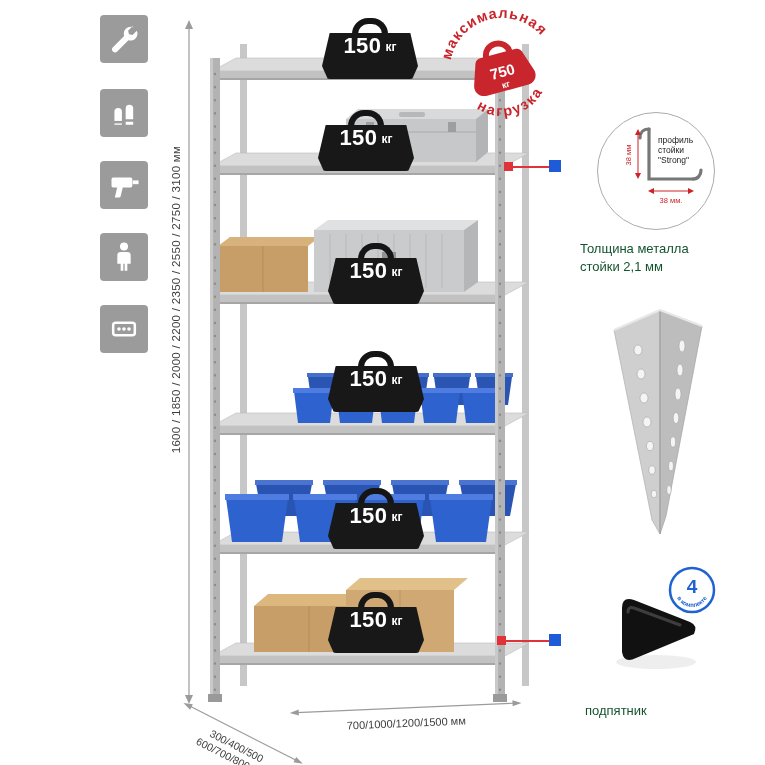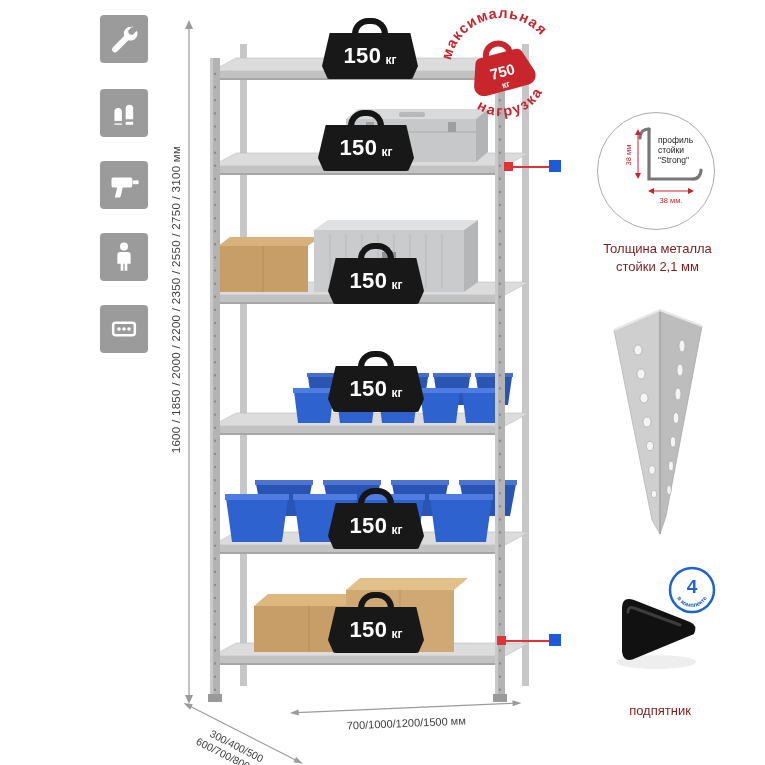--- a/index.html
+++ b/index.html
@@ -21,7 +21,7 @@
              border-radius:16px 16px 0 0;margin:0 auto;box-sizing:border-box;}
   .wb-body{margin-top:-3px;height:46px;background:#181818;border-radius:8px;
            clip-path:polygon(8% 0,92% 0,100% 72%,94% 100%,6% 100%,0 72%);
-           display:flex;align-items:center;justify-content:center;gap:4px;color:#fff;}
+           display:flex;justify-content:center;gap:4px;color:#fff;}
   .wb-num{font-size:22px;font-weight:bold;letter-spacing:.5px;}
   .wb-unit{font-size:12px;font-weight:bold;margin-top:7px;}
 

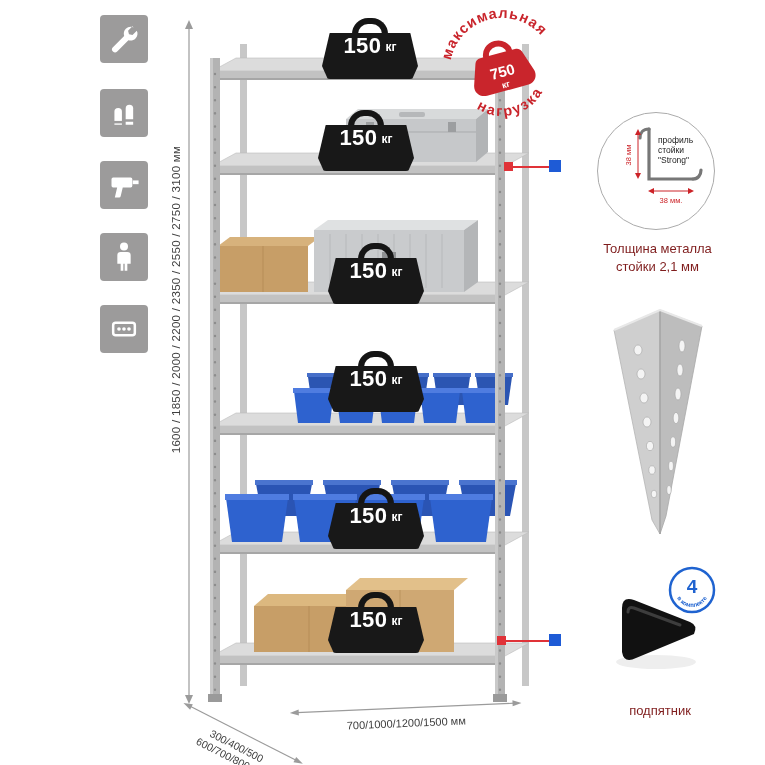--- a/index.html
+++ b/index.html
@@ -33,7 +33,7 @@
   
   .detail-circle{position:absolute;left:597px;top:112px;width:118px;height:118px;border:1px solid #ababab;
                  border-radius:50%;box-sizing:border-box;}
-  .caption{position:absolute;text-align:center;font-size:13px;color:#7f1d1d;line-height:1.35;}
+  .caption{position:absolute;text-align:left;font-size:13px;color:#14532d;line-height:1.35;}
 
   
   .depth-dim{position:absolute;left:188px;top:694px;width:134px;transform:rotate(27deg);

